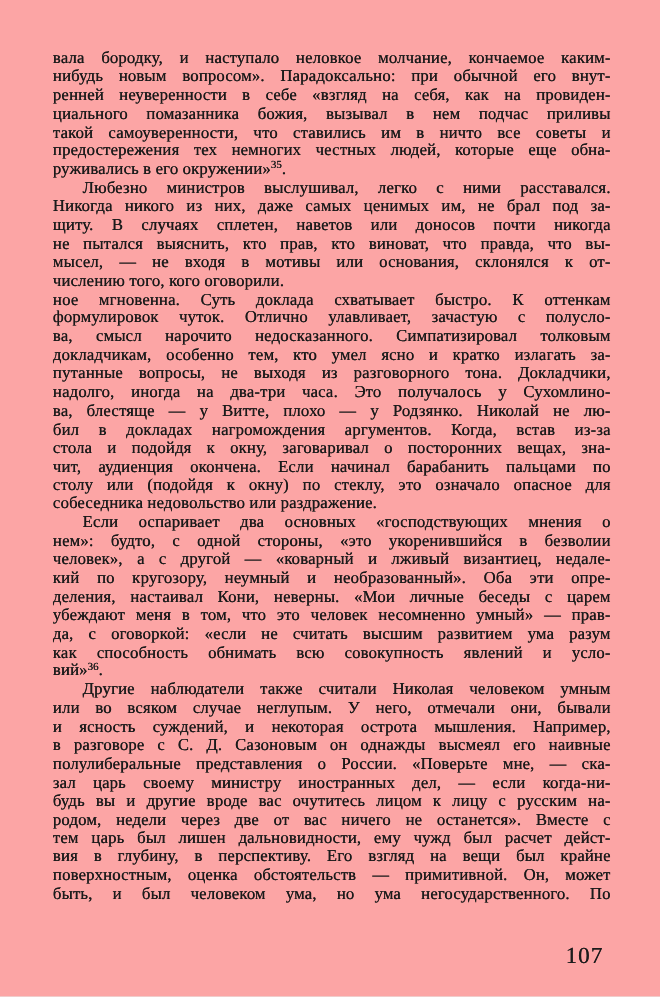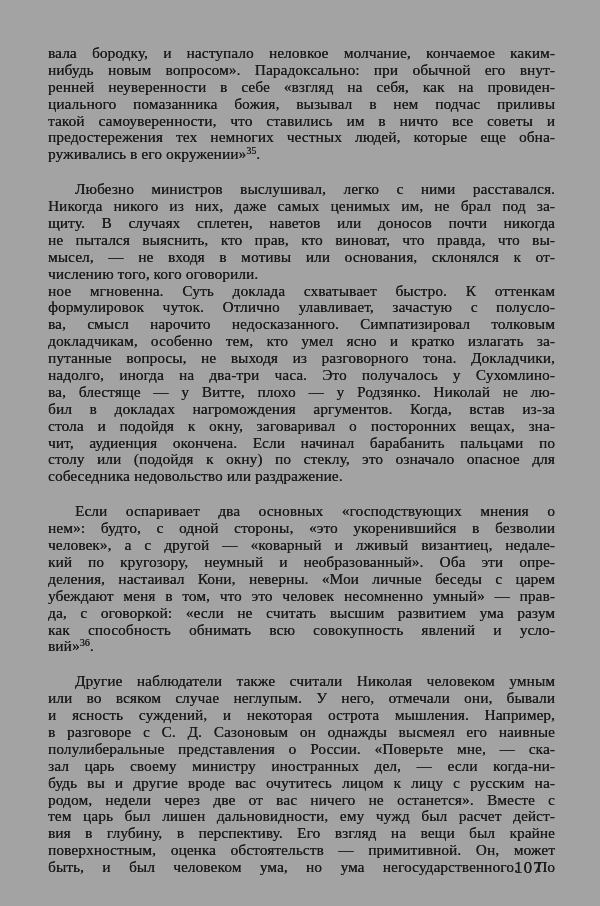--- a/index.html
+++ b/index.html
@@ -12,7 +12,7 @@
     width: 600px;
     height: 906px;
     margin: 0 auto;
-    background: #a3a3a3;
+    background: #fca5a5;
     color: #1b1b1b;
     font-family: "Liberation Serif", "DejaVu Serif", serif;
     overflow: hidden;

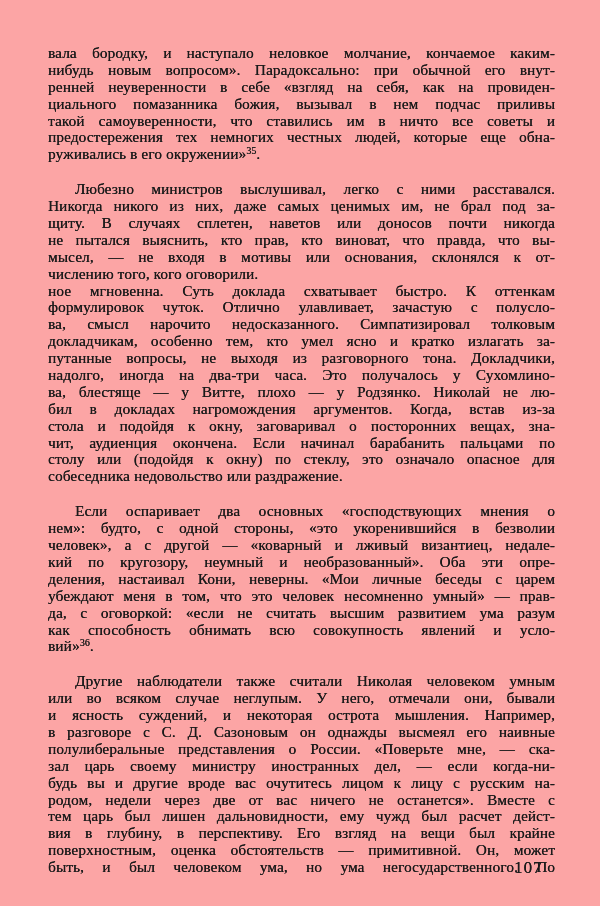--- a/index.html
+++ b/index.html
@@ -44,7 +44,6 @@
   }
   .line.indent {
     text-indent: 27px;
-    margin-top: 18px;
   }
   .line sup {
     font-size: 10px;

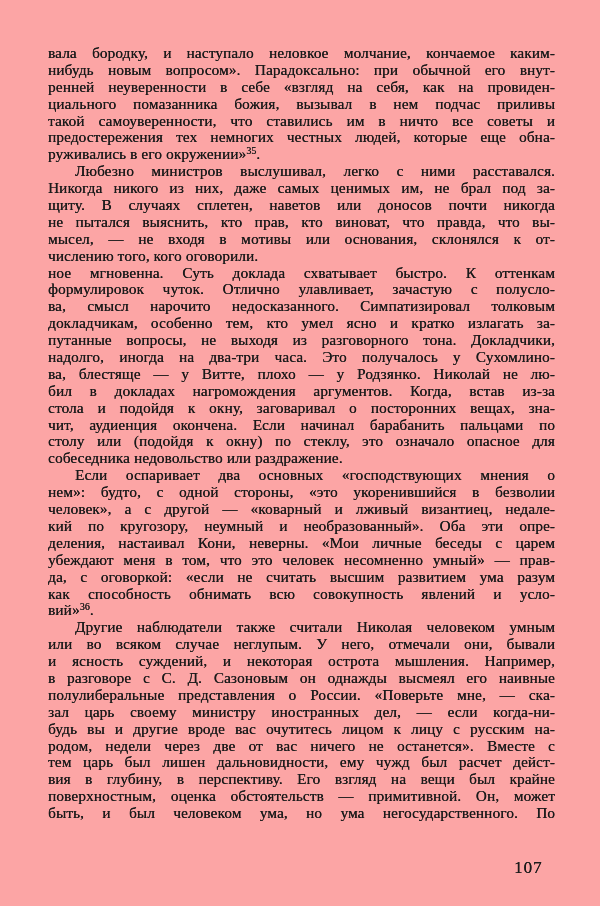--- a/index.html
+++ b/index.html
@@ -56,7 +56,7 @@
     left: 514px;
     top: 858px;
     width: 34px;
-    font-size: 17px;
+    font-size: 21px;
     line-height: 20px;
     letter-spacing: 1px;
     text-align: left;

